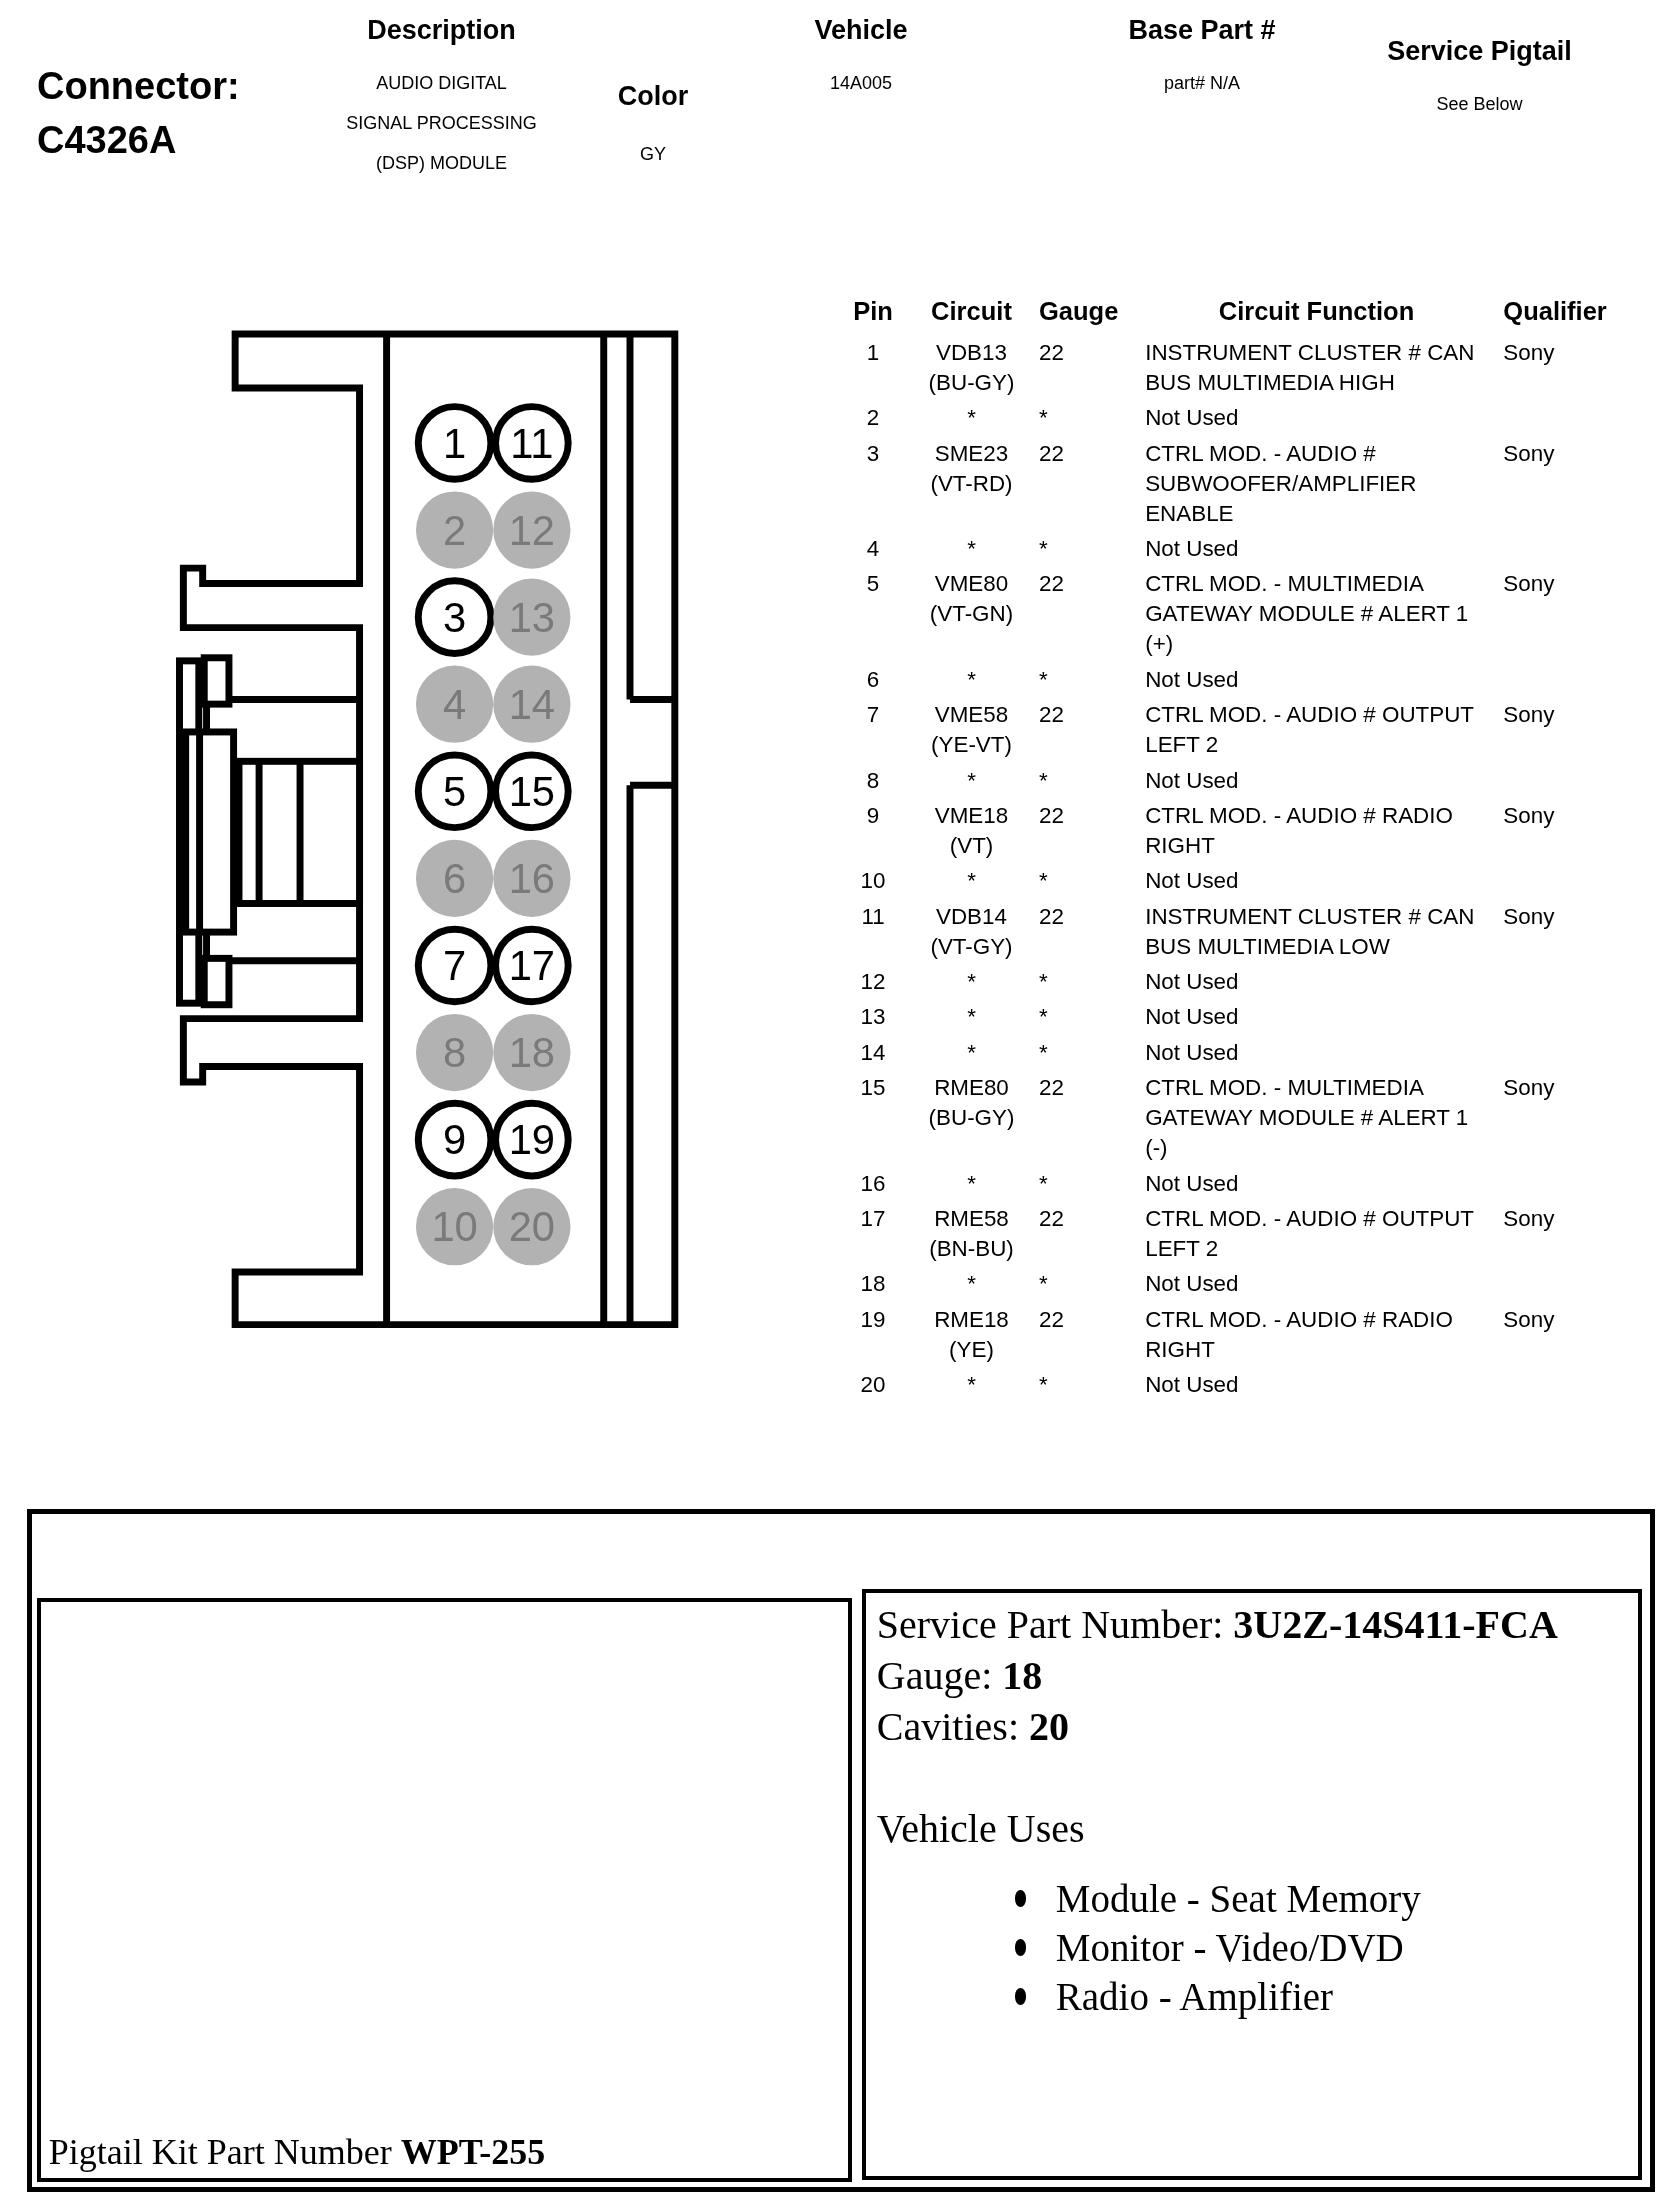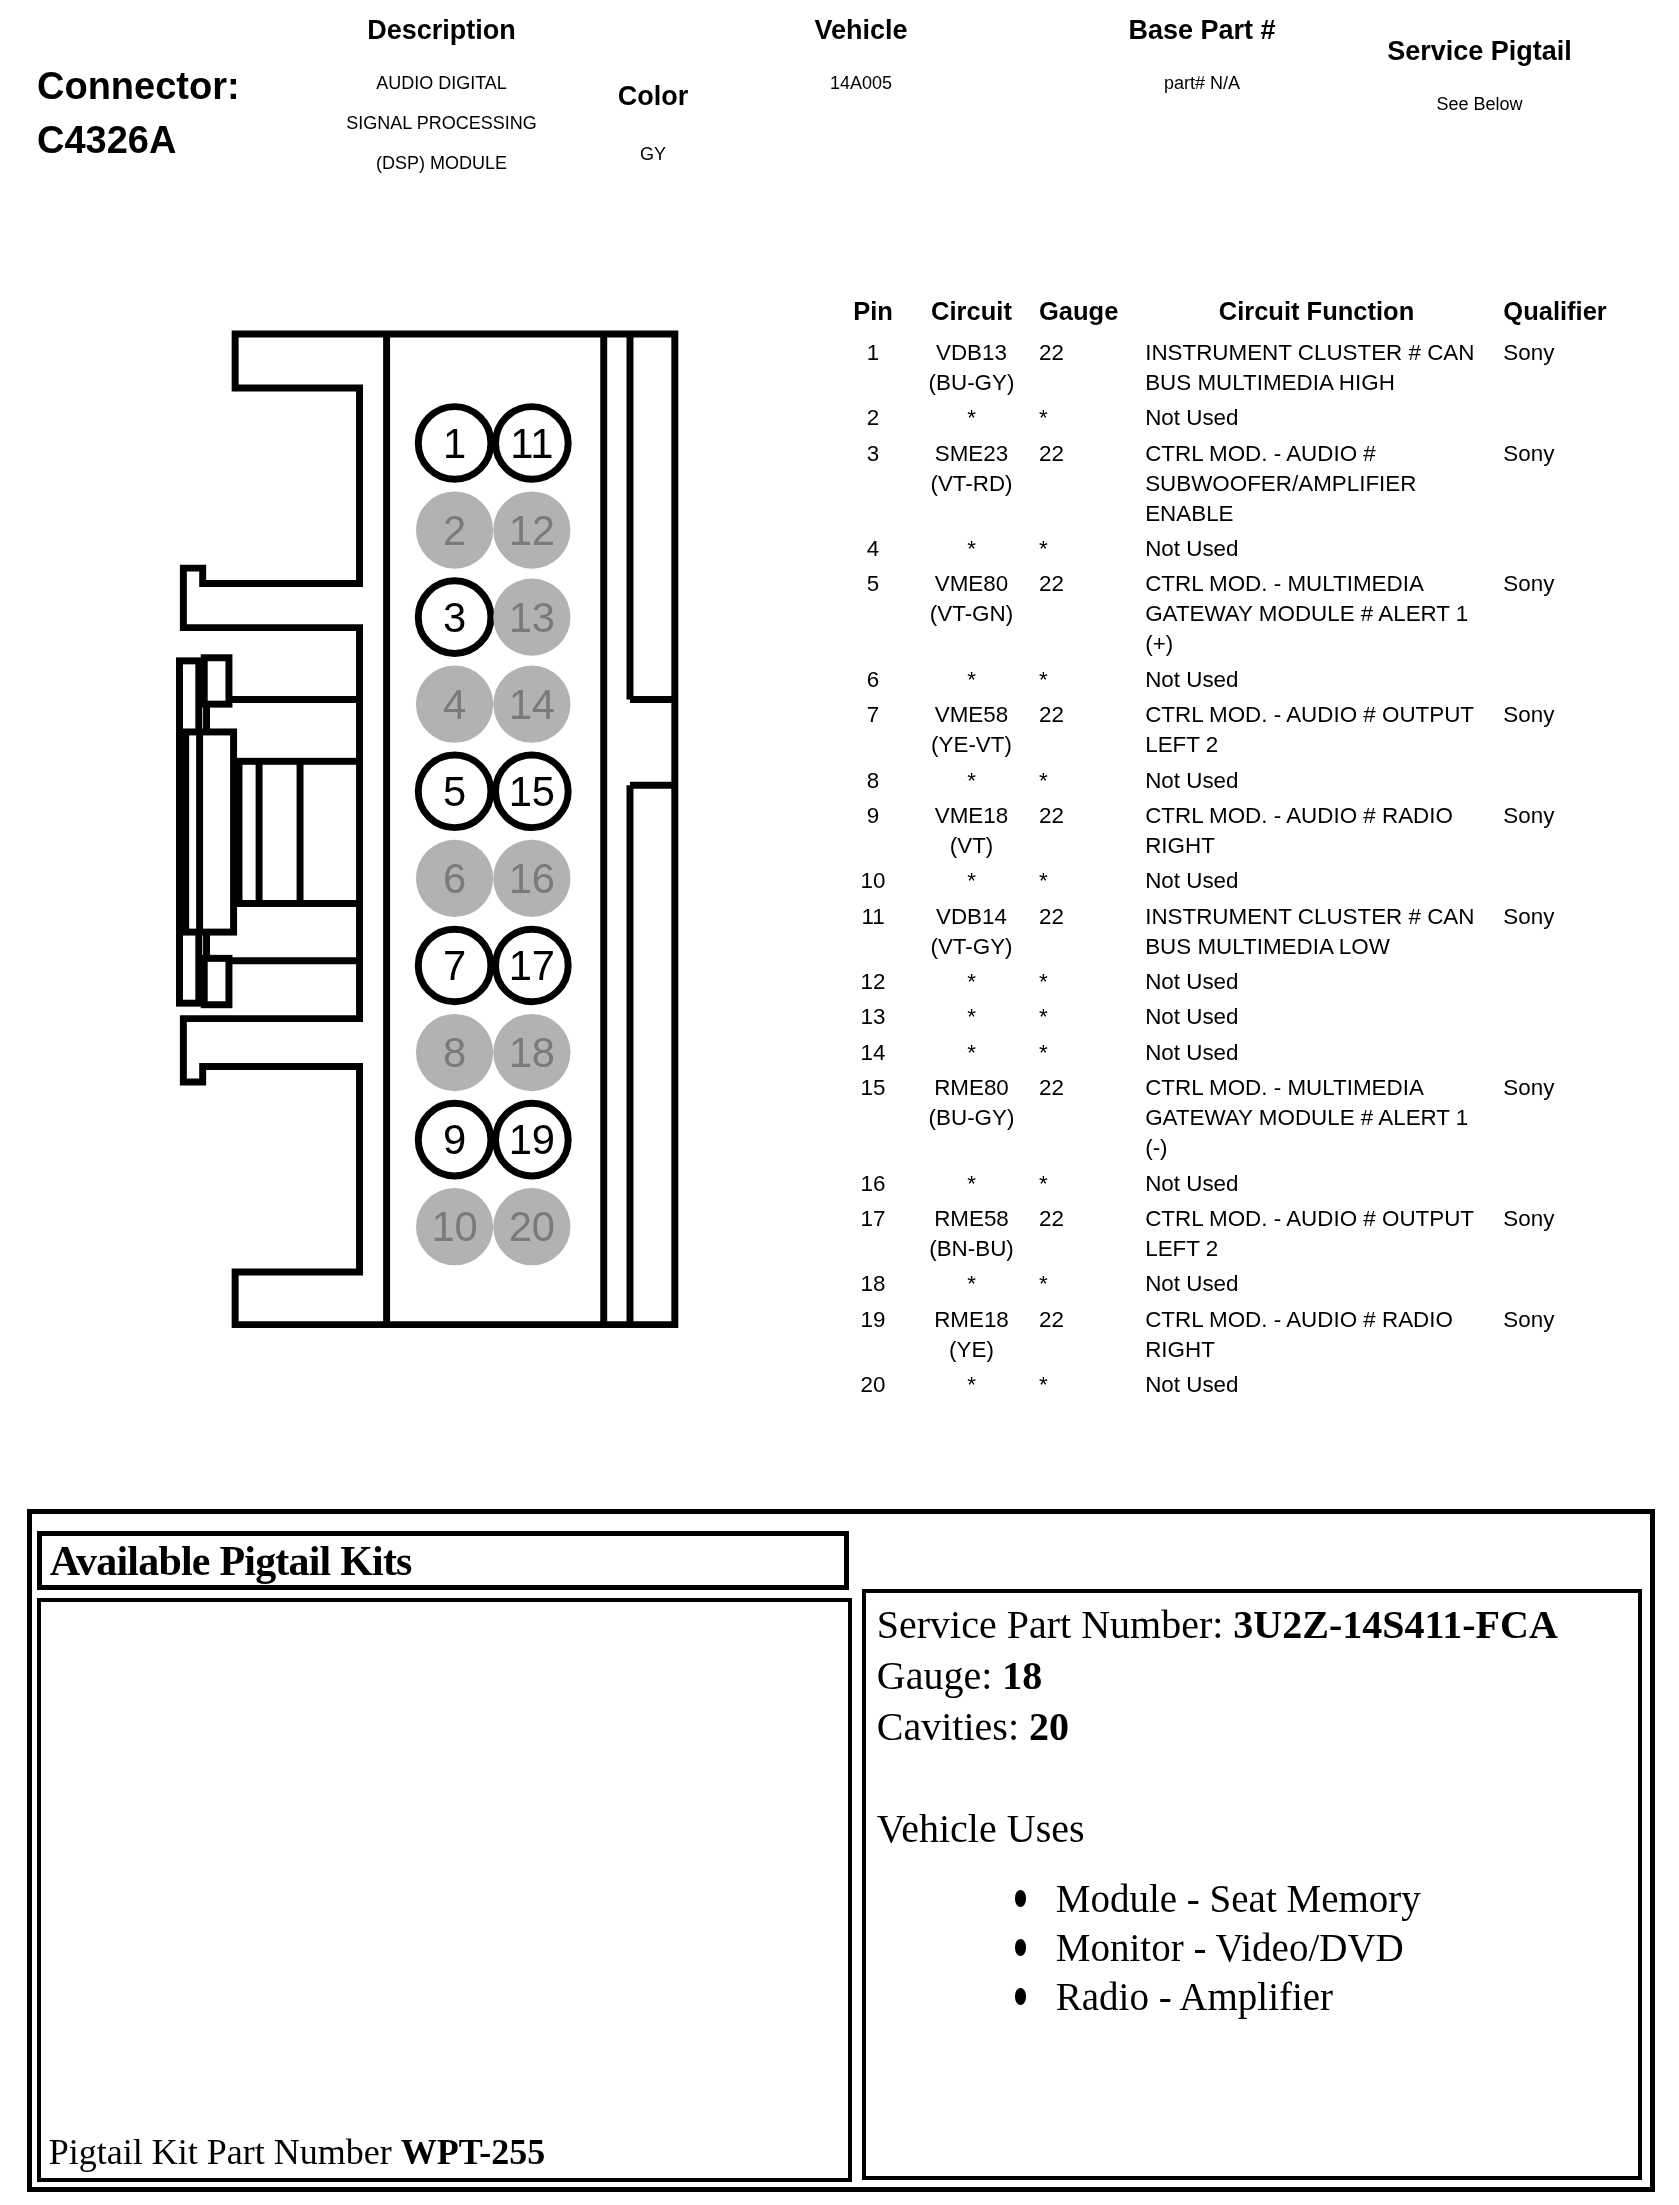--- a/index.html
+++ b/index.html
@@ -390,9 +390,6 @@
 
   <div class="outer-box"></div>
 
-  <div class="kits-title-box serif">
-    <div class="kits-title">Available Pigtail Kits</div>
-  </div>
 
   <div class="kits-body-box serif">
     <div class="kit-number-line">

